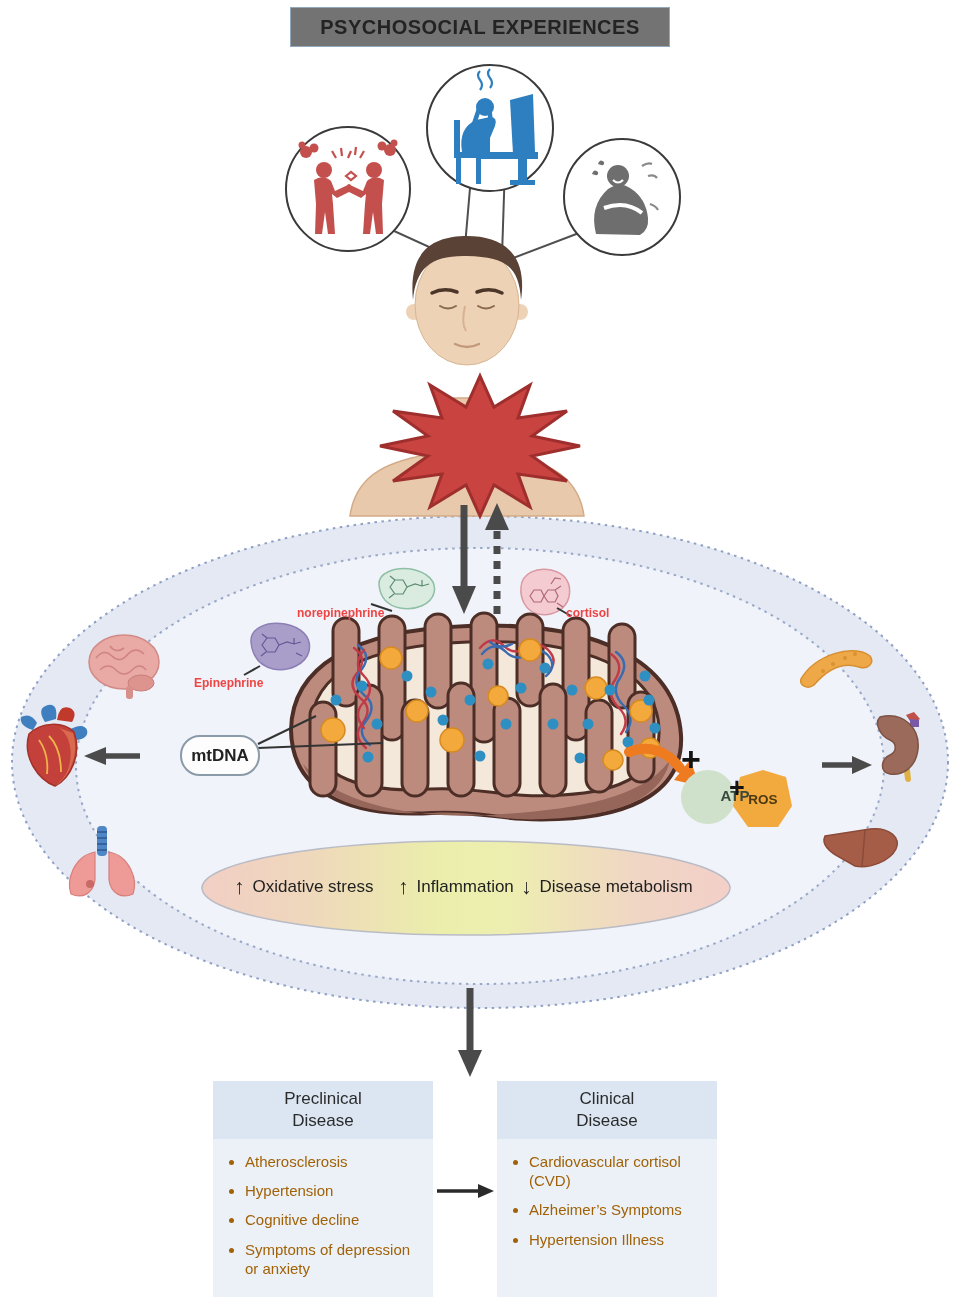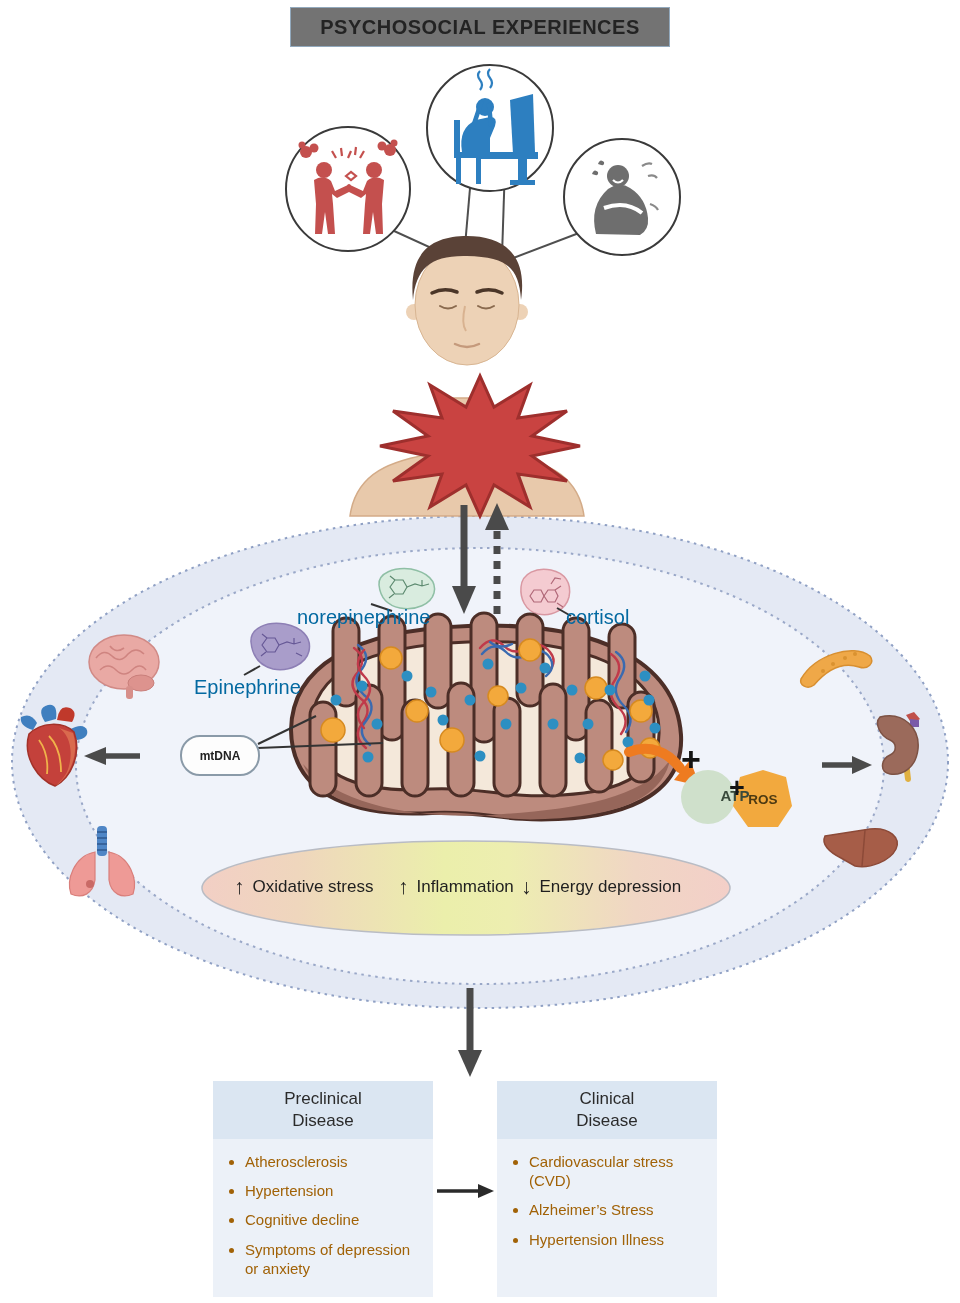--- a/index.html
+++ b/index.html
@@ -16,7 +16,7 @@
   .starburst-text{left:380px;top:414px;width:200px;text-align:center;color:#fff;
     font-size:19px;font-weight:bold;line-height:1.35;}
   
-  .mol-label{font-size:20px;font-weight:normal;color:#0369a1;}
+  .mol-label{font-size:12px;font-weight:bold;color:#ef4444;}
   .lab-nor{left:297px;top:606px;}
   .lab-epi{left:194px;top:676px;}
   .lab-cor{left:566px;top:606px;}

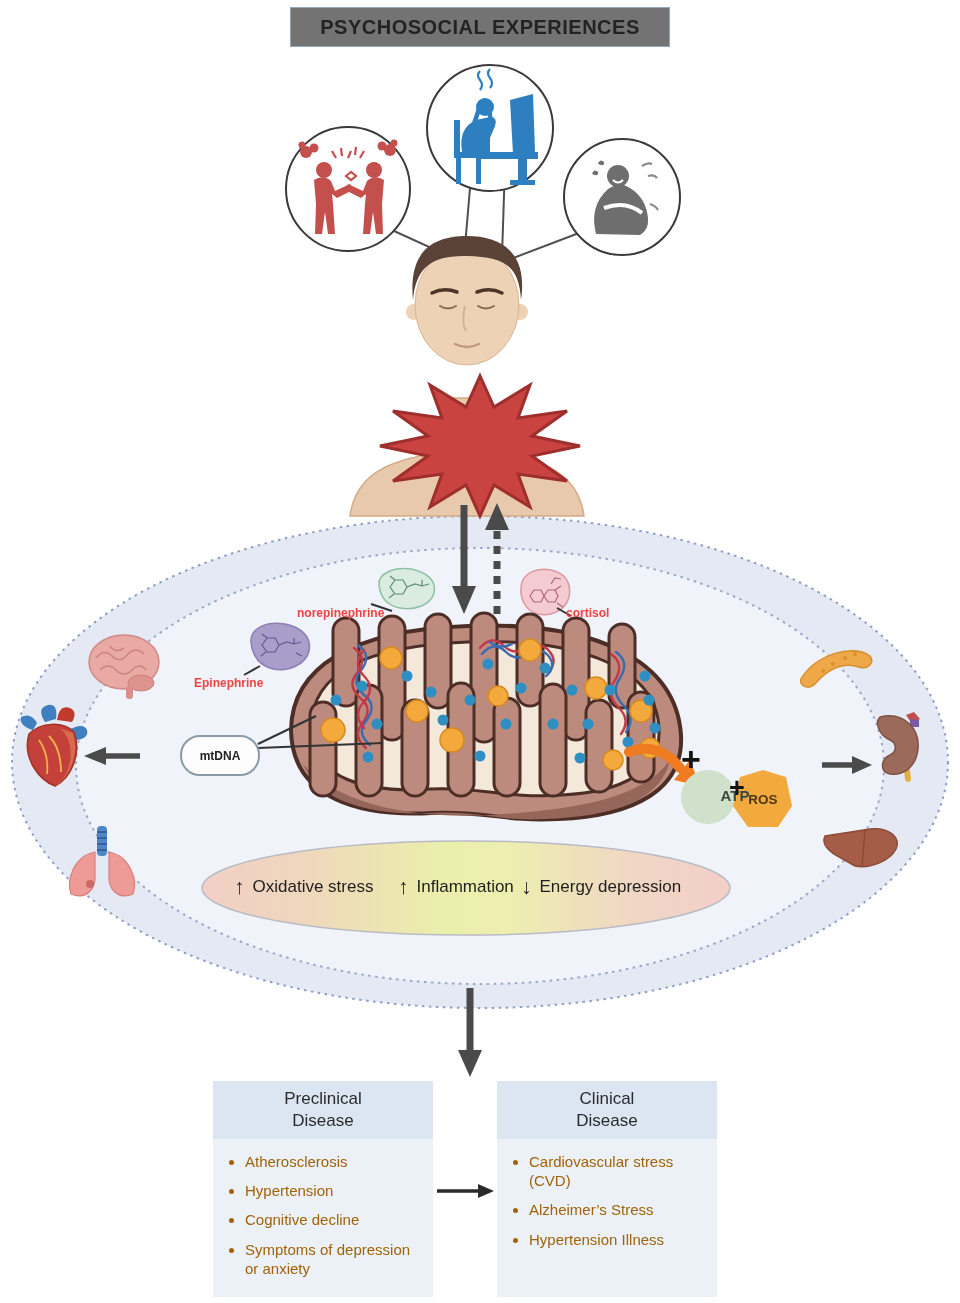--- a/index.html
+++ b/index.html
@@ -21,7 +21,7 @@
   .lab-epi{left:194px;top:676px;}
   .lab-cor{left:566px;top:606px;}
   .lab-mtdna{left:181px;top:736px;width:78px;height:39px;display:flex;
-    align-items:center;justify-content:center;font-size:12px;font-weight:bold;color:#222;border-radius:18px;}
+    align-items:center;justify-content:center;font-size:17px;font-weight:bold;color:#222;border-radius:18px;}
   
   .plus1{left:681px;top:742px;font-size:34px;font-weight:bold;color:#141414;line-height:1;}
   .plus2{left:729px;top:775px;font-size:27px;font-weight:bold;color:#141414;line-height:1;}

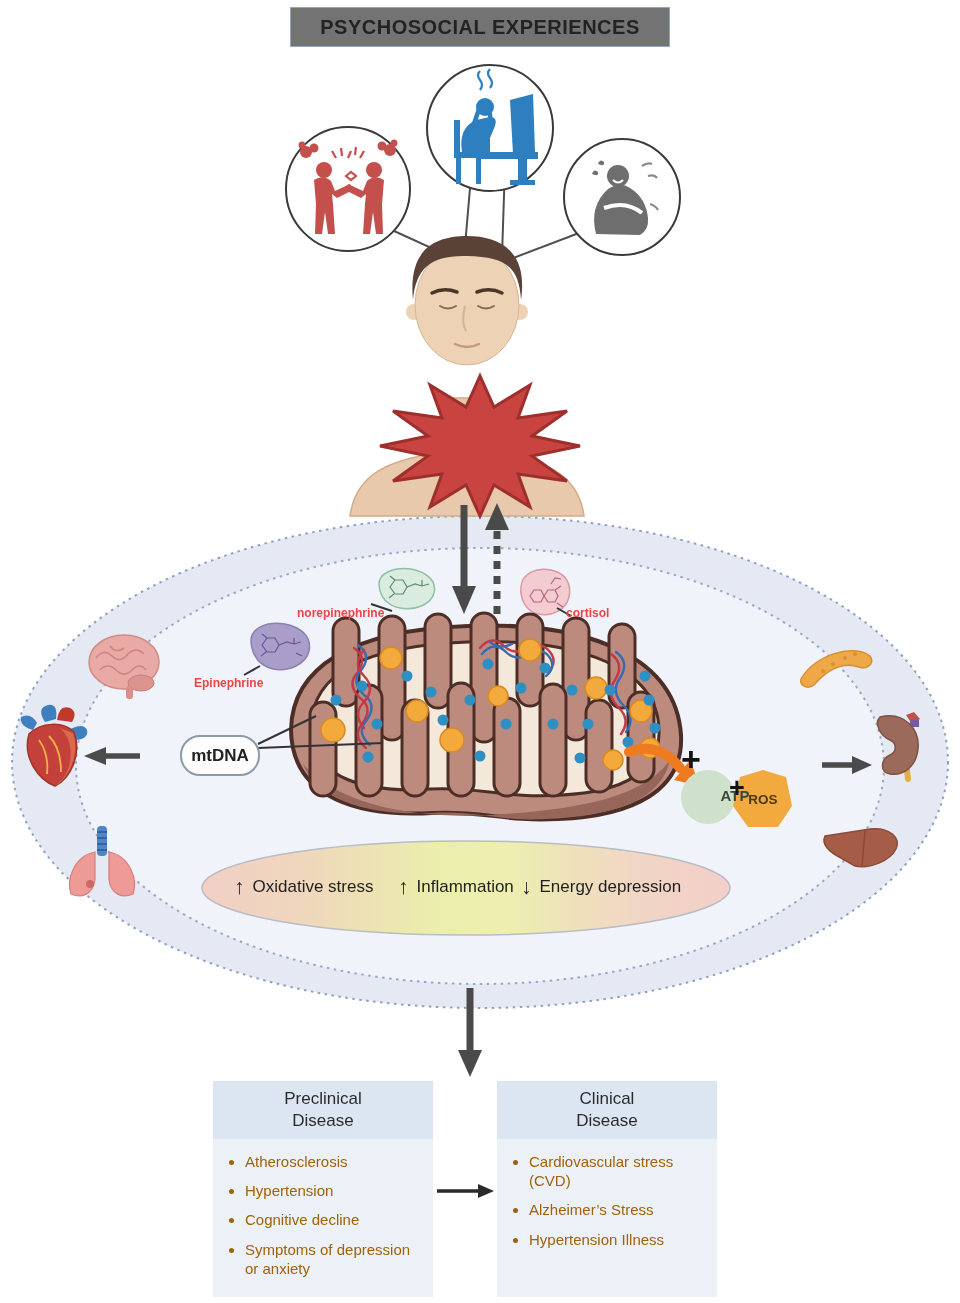--- a/index.html
+++ b/index.html
@@ -357,7 +357,7 @@
 </div>
 <div class="abs effect eff-3">
   <span class="arr">↓</span>
-  <span class="lbl">Energy depression</span>
+  <span class="lbl">Disease metabolism</span>
 </div>
 
 <div class="abs dbox box-pre">

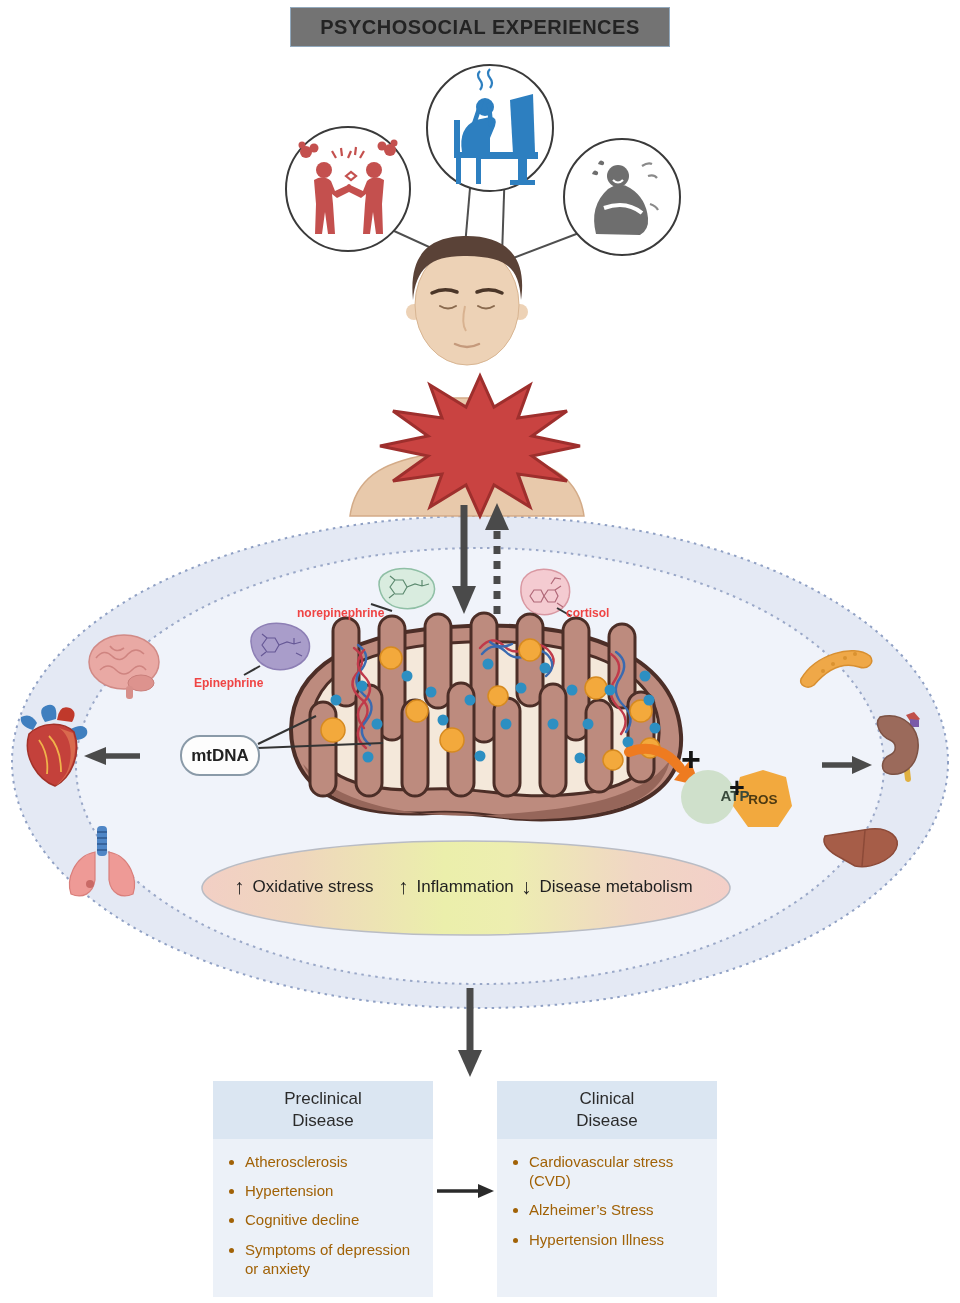--- a/index.html
+++ b/index.html
@@ -382,7 +382,7 @@
   </div>
   <div class="bd">
     <ul>
-      <li>Cardiovascular stress (CVD)</li>
+      <li>Cardiovascular cortisol (CVD)</li>
       <li>Alzheimer’s Stress</li>
       <li>Hypertension Illness</li>
     </ul>

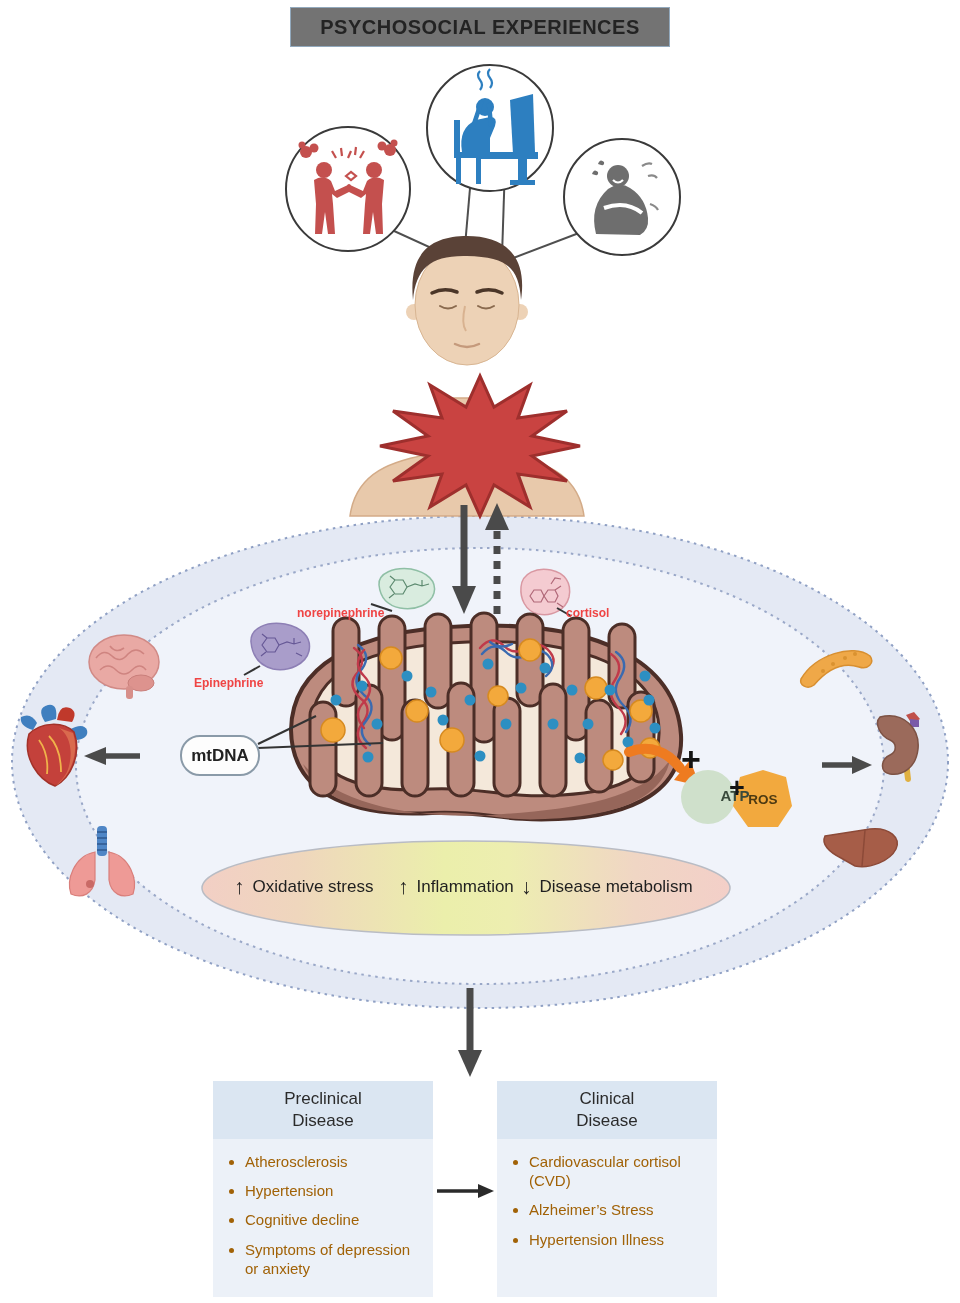--- a/index.html
+++ b/index.html
@@ -383,7 +383,7 @@
   <div class="bd">
     <ul>
       <li>Cardiovascular cortisol (CVD)</li>
-      <li>Alzheimer’s Stress</li>
+      <li>Alzheimer’s Symptoms</li>
       <li>Hypertension Illness</li>
     </ul>
   </div>

